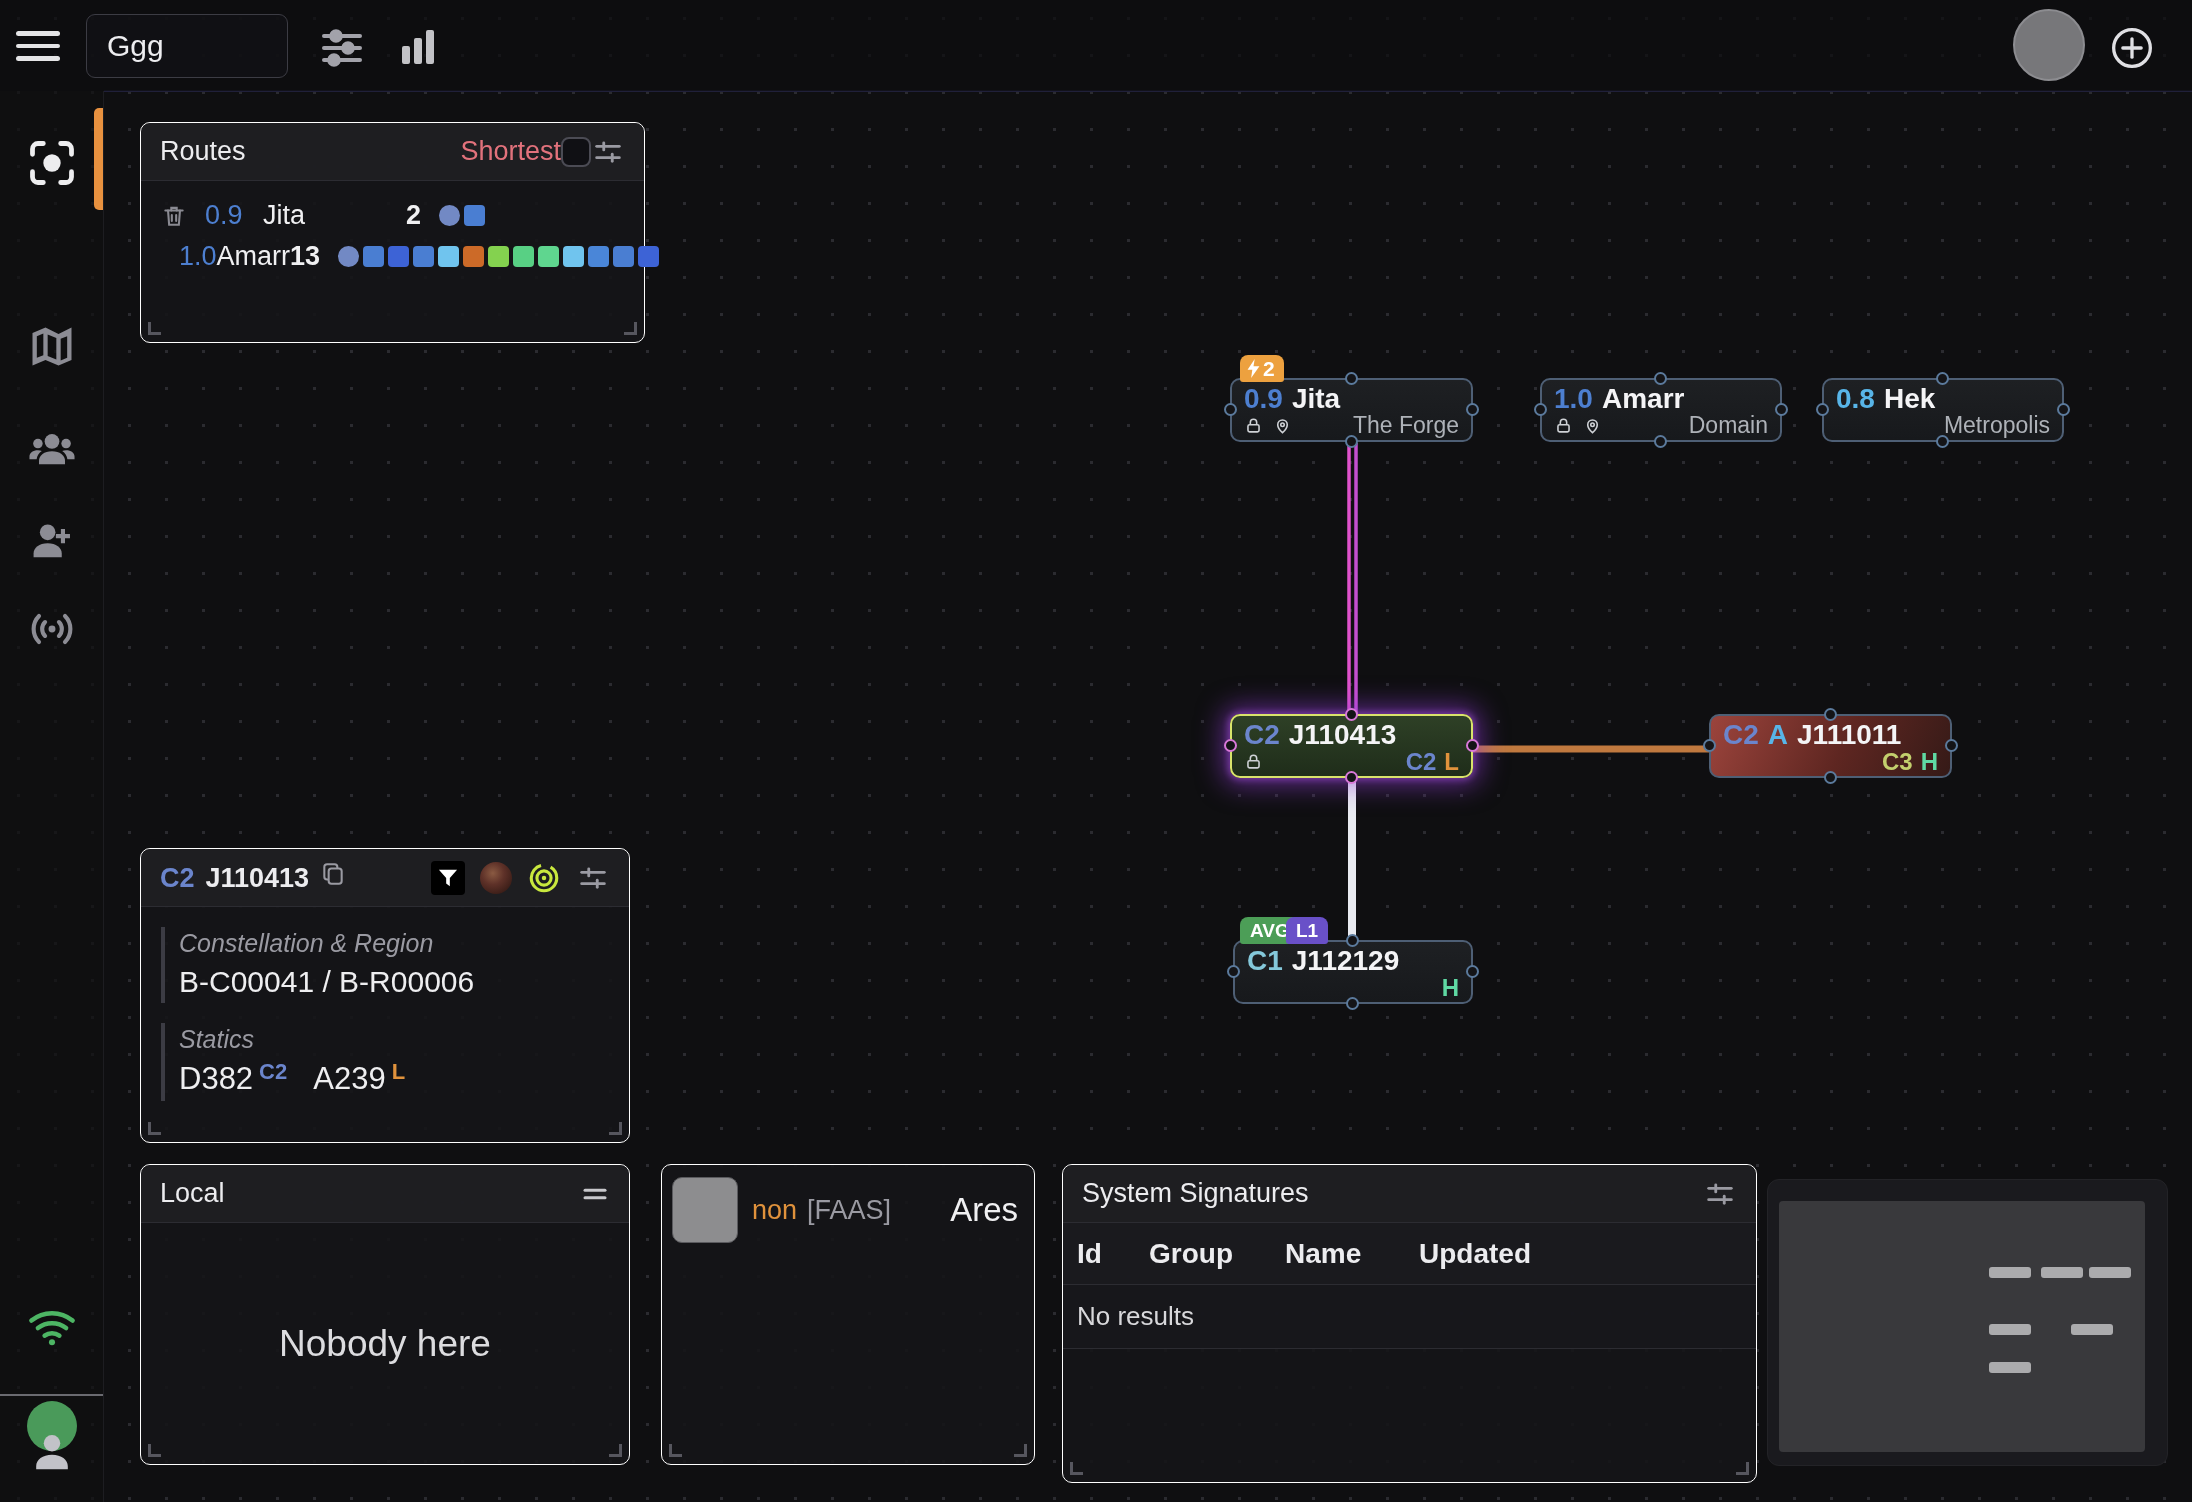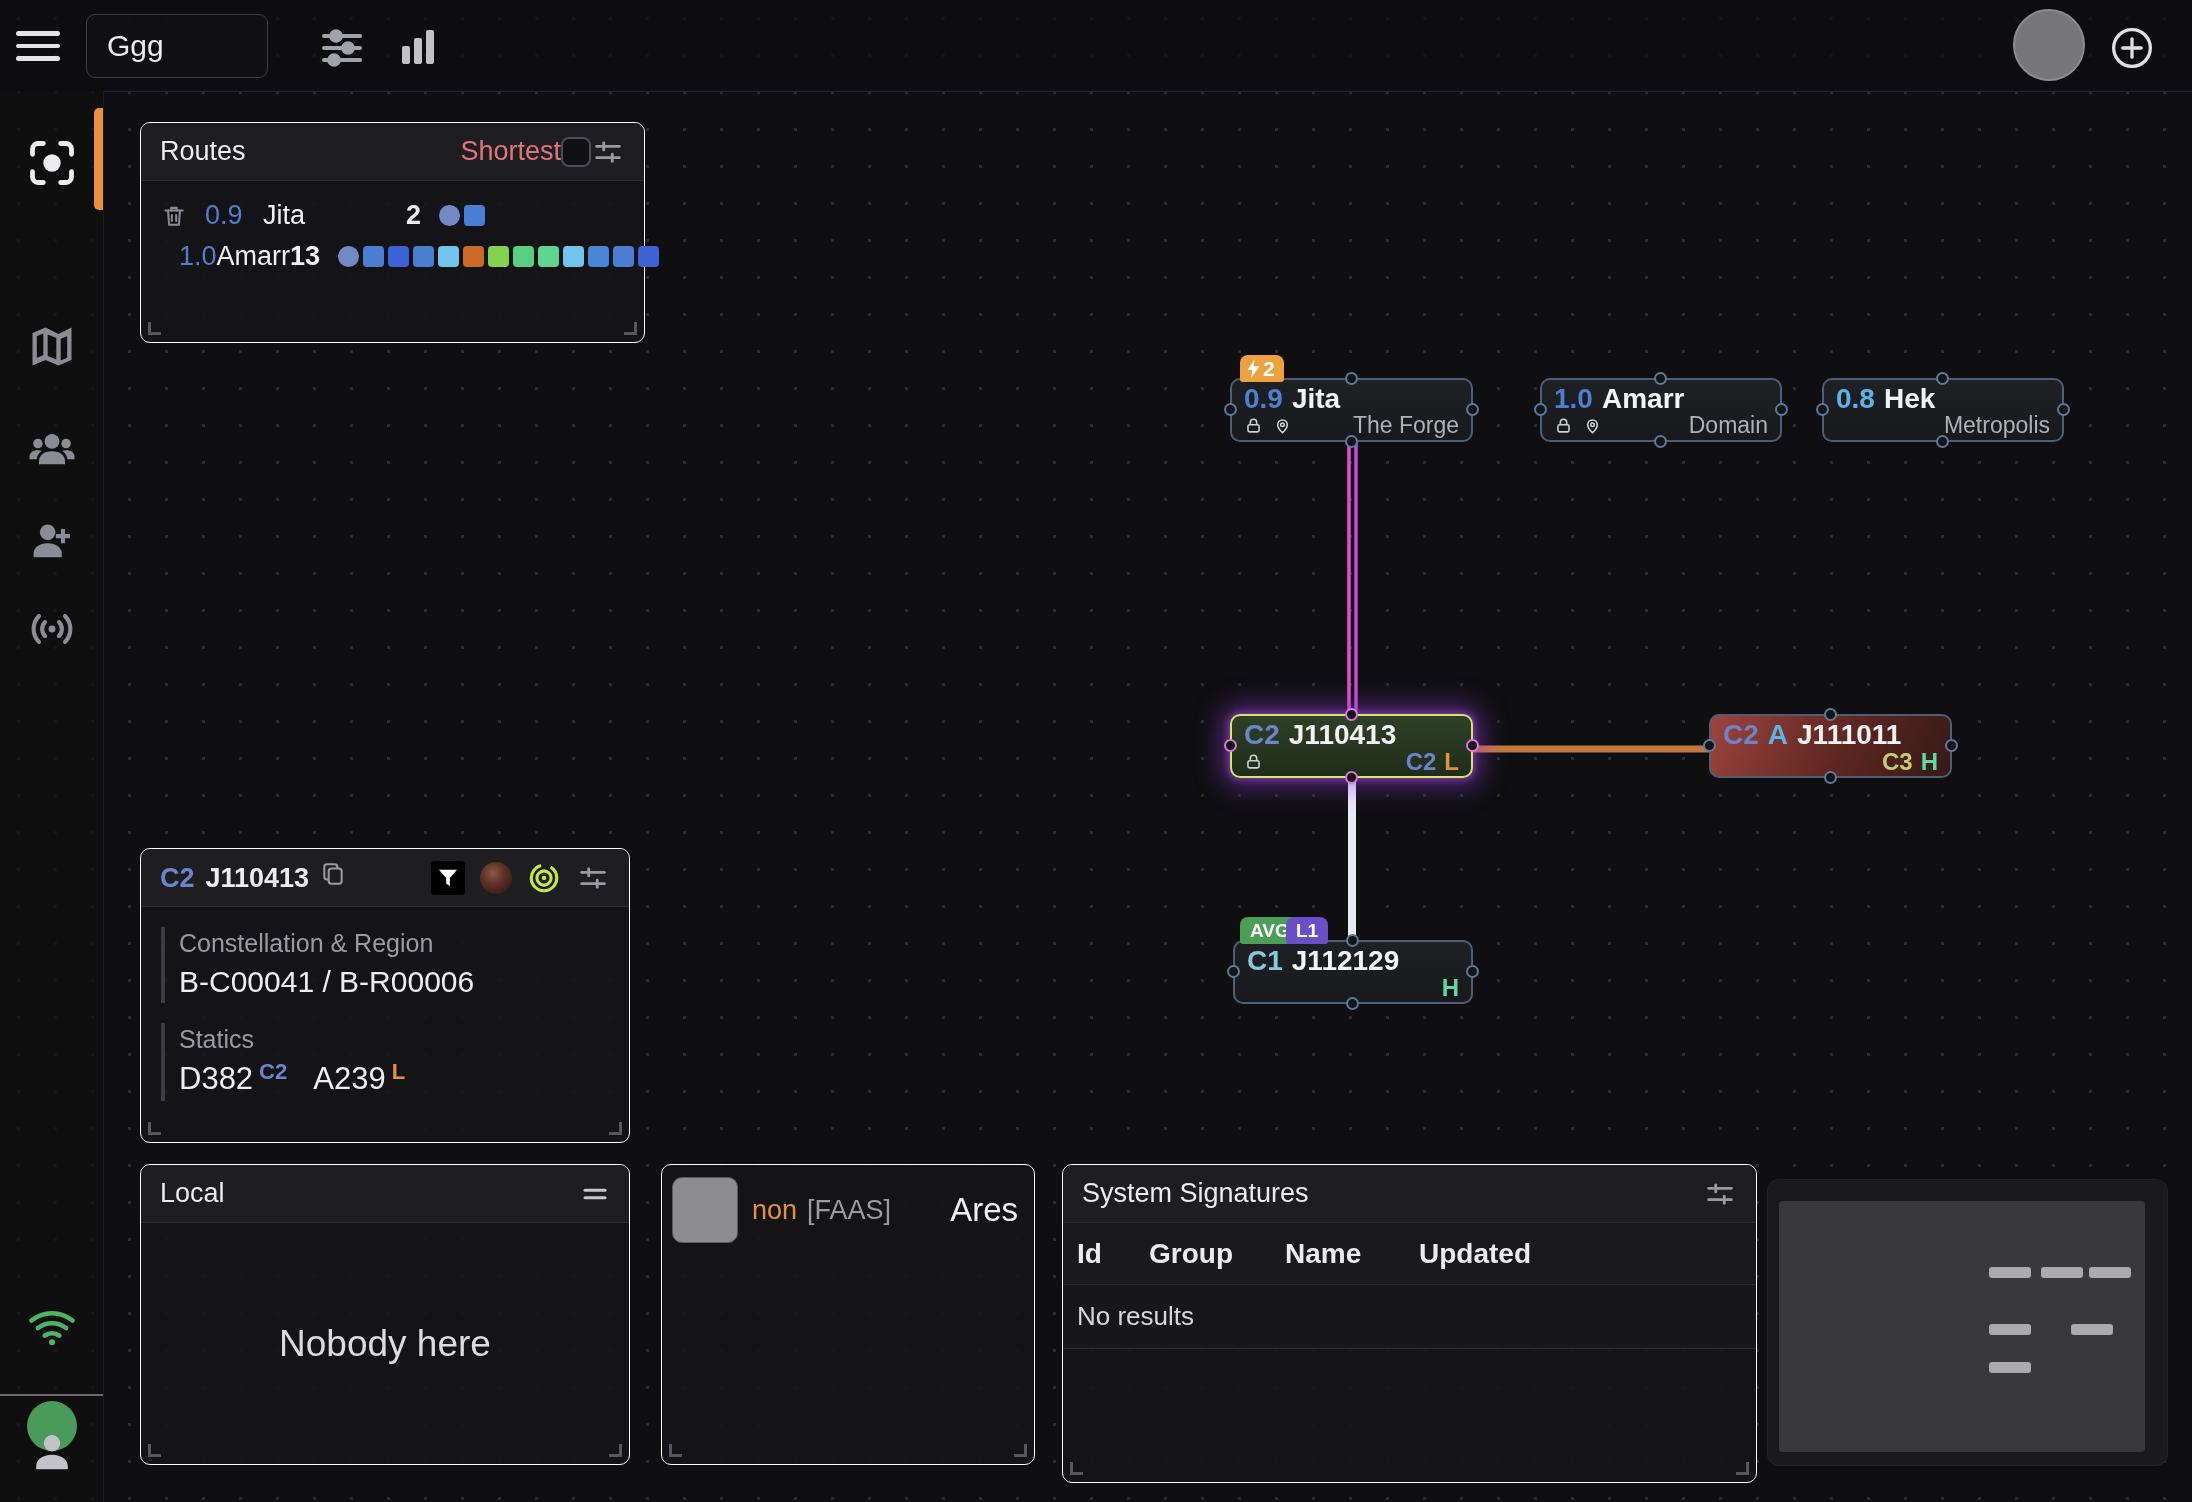--- a/index.html
+++ b/index.html
@@ -18,7 +18,7 @@
   .topbar { position:absolute; left:0; top:0; right:0; height:91px; background:rgba(13,13,15,0.72); }
   .hamburger { position:absolute; left:16px; top:24px; width:44px; height:44px; display:flex; flex-direction:column; justify-content:center; gap:8px; cursor:pointer; }
   .hamburger i { display:block; height:4.5px; background:#e4e4e6; border-radius:3px; }
-  .map-name-input { position:absolute; left:86px; top:14px; width:182px; height:64px; background:rgba(18,18,21,0.85); border:1.5px solid #3c3c44; border-radius:9px; color:#ededf0; font-size:30px; padding:0 20px; outline:none; font-family:"Liberation Sans", sans-serif; }
+  .map-name-input { position:absolute; left:86px; top:14px; width:202px; height:64px; background:rgba(18,18,21,0.85); border:1.5px solid #3c3c44; border-radius:9px; color:#ededf0; font-size:30px; padding:0 20px; outline:none; font-family:"Liberation Sans", sans-serif; }
   .tb-icon { position:absolute; top:22px; width:48px; height:48px; color:#a2a2aa; cursor:pointer; }
   .tb-sliders { left:318px; }
   .tb-chart { left:394px; color:#c2c2c6; }

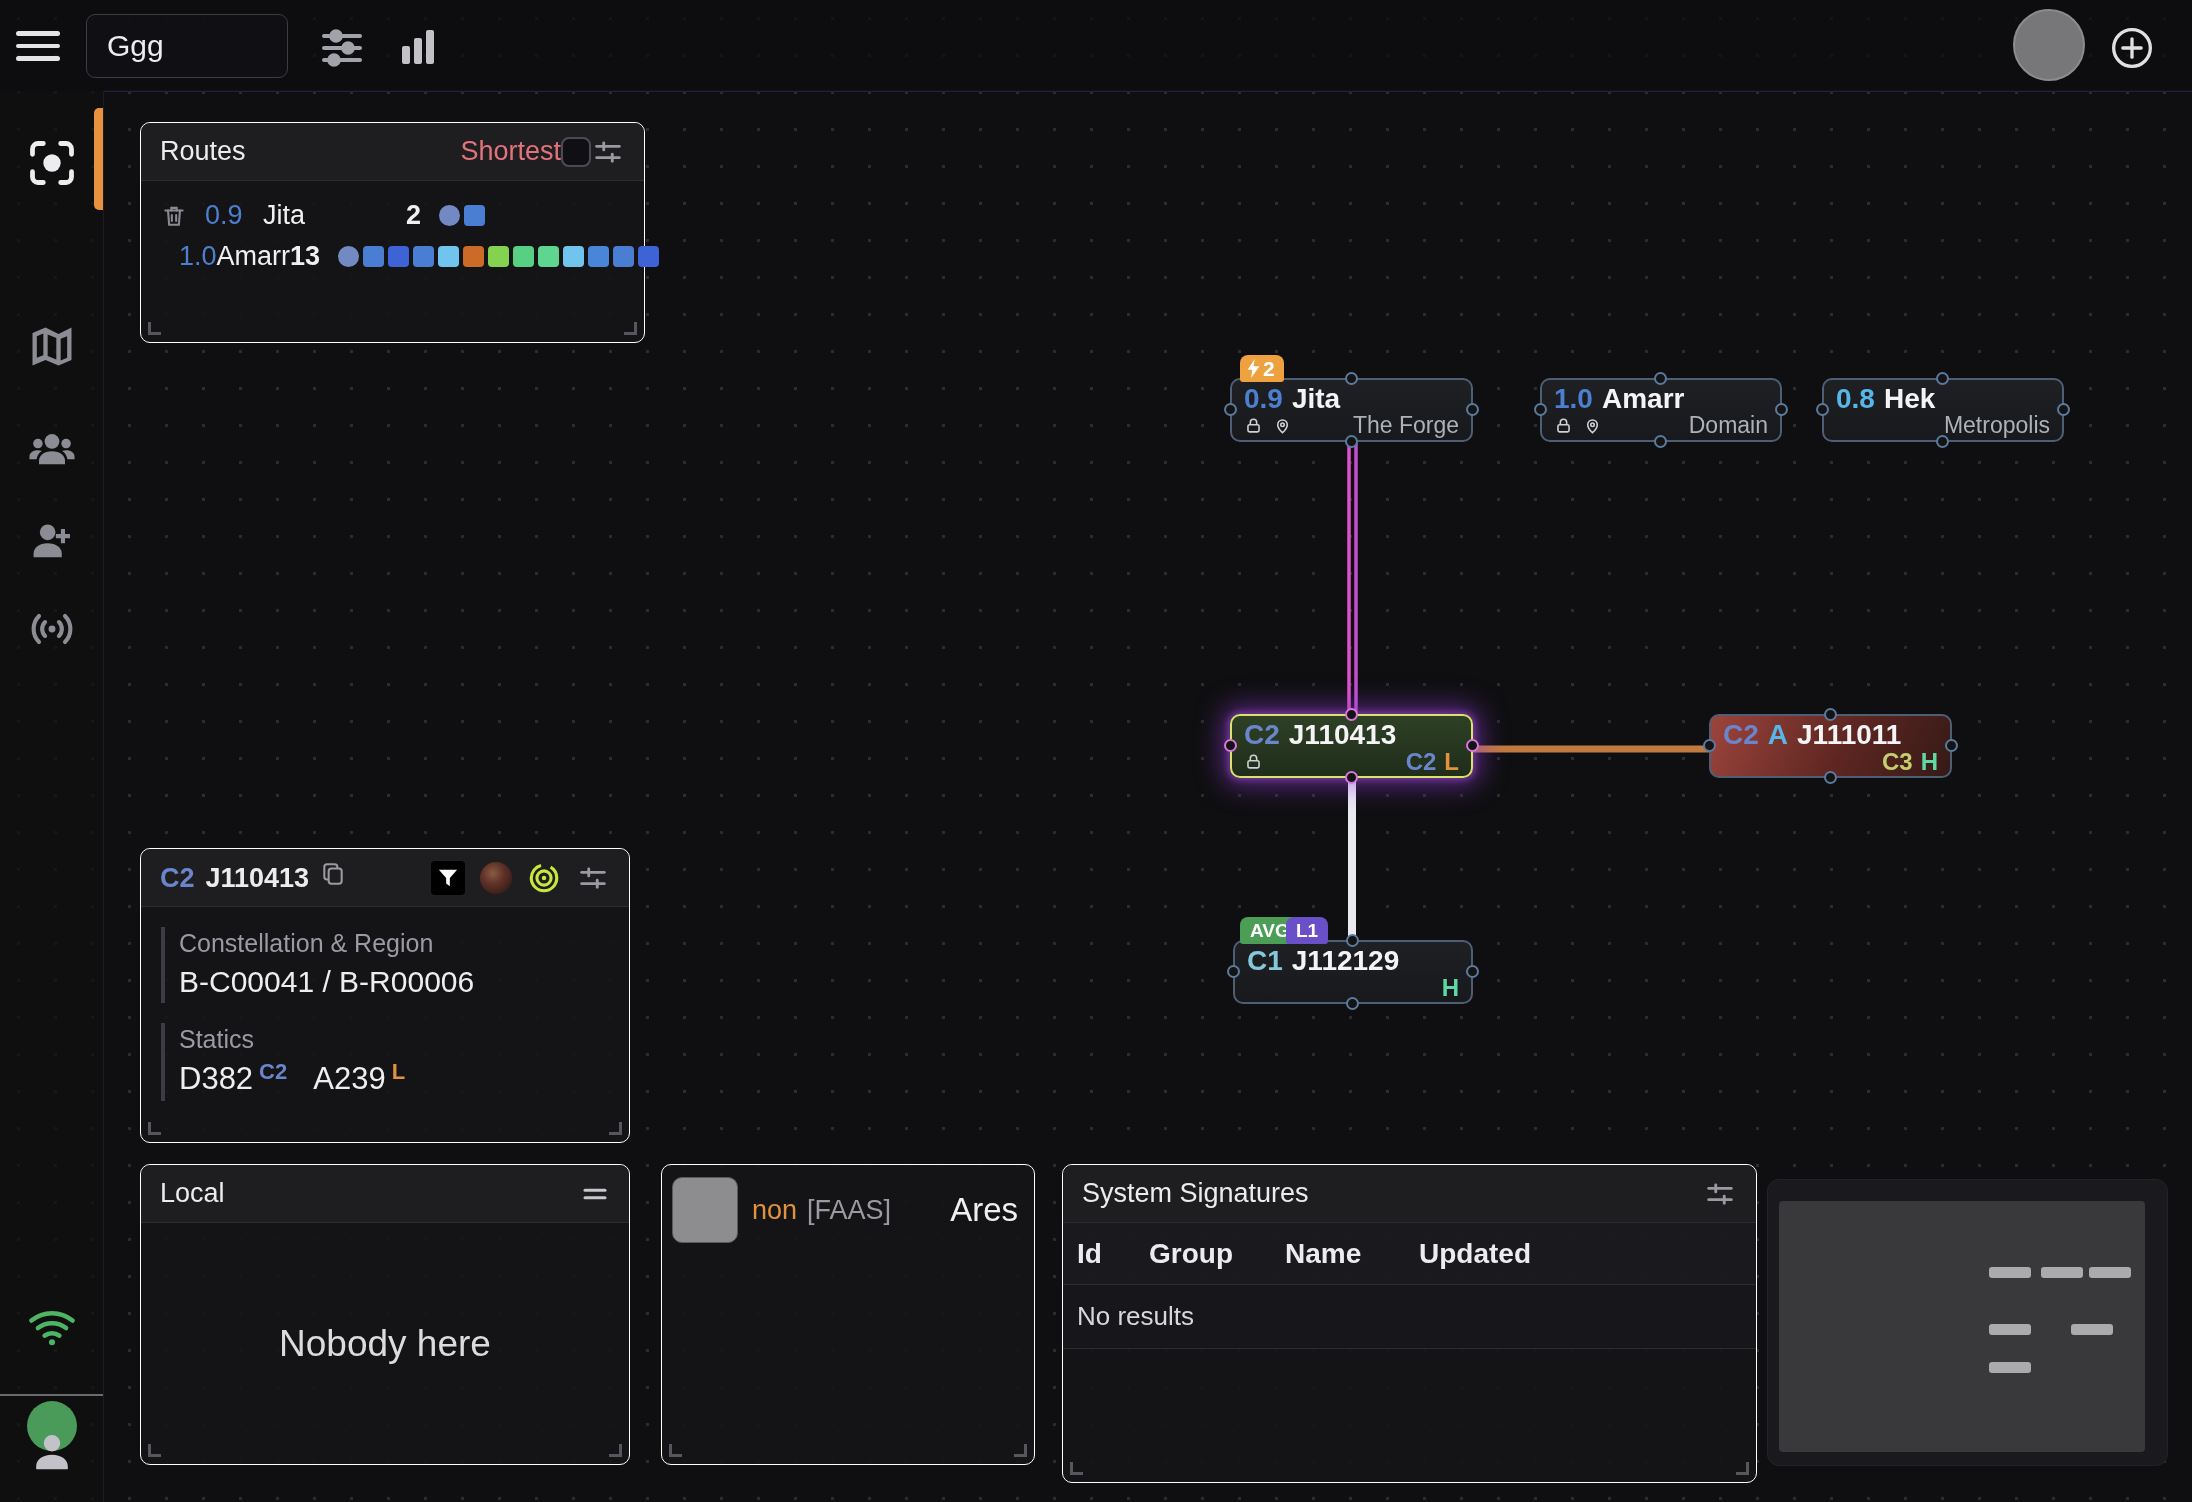--- a/index.html
+++ b/index.html
@@ -87,7 +87,7 @@
   .effect-thumb { width:32px; height:32px; border-radius:50%; background:radial-gradient(circle at 40% 35%, #8a5a42 0%, #5e3128 40%, #26120e 100%); cursor:pointer; }
   .target-icon { width:34px; height:34px; color:#c9e83e; cursor:pointer; }
   .info-section { border-left:4px solid #3c3c44; padding:2px 0 4px 14px; margin:20px 0 0 20px; }
-  .info-label { font-size:25px; color:#9a9aa2; margin-bottom:7px; }
+  .info-label { font-size:25px; color:#9a9aa2; margin-bottom:7px;font-style:italic; }
   .info-value { font-size:30px; color:#eeeef0; }
   .statics-line { display:flex; align-items:flex-start; gap:6px; font-size:31px; color:#eeeef0; }
   .statics-line sup { font-size:22px; font-weight:bold; position:relative; top:-2px; }

